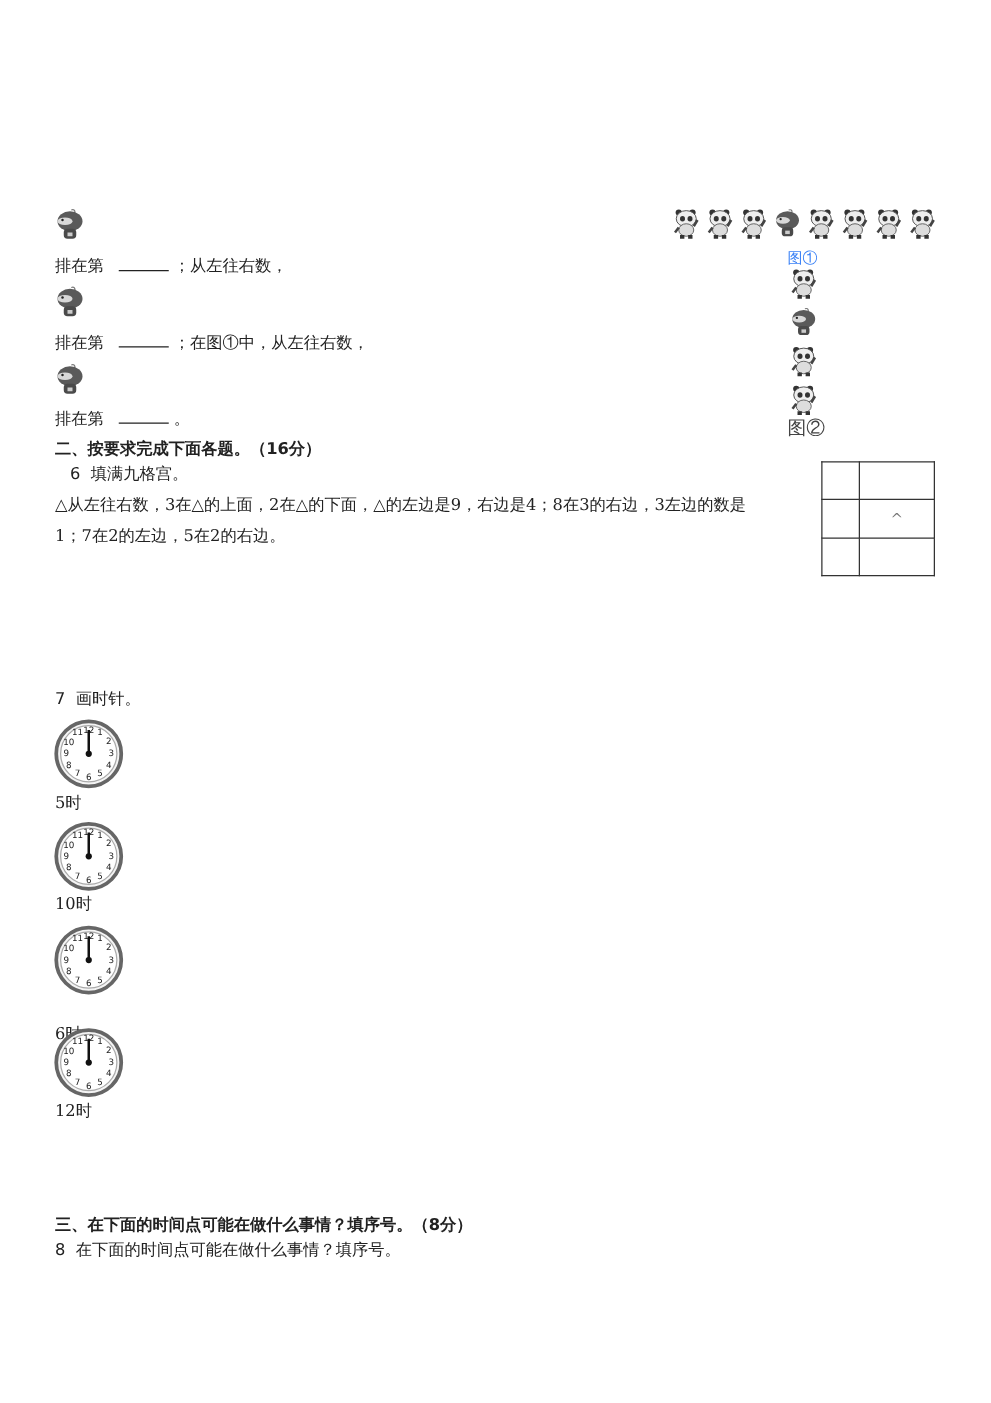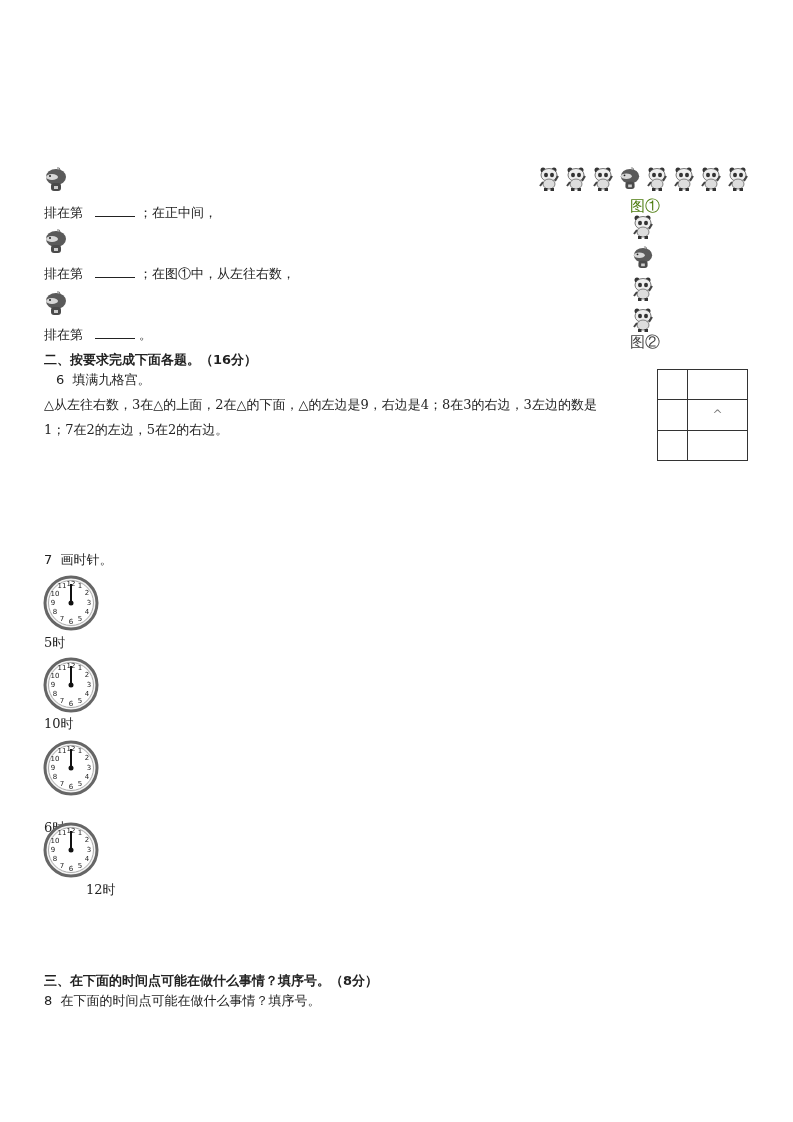--- a/index.html
+++ b/index.html
@@ -79,7 +79,7 @@
     </svg>
 </div>
 <div class="abs txt" style="left:44px; top:204px;">
-  <span>排在第</span><span class="blank"></span><span>；在正中间，</span>
+  <span>排在第</span><span class="blank"></span><span>；从左往右数，</span>
 </div>
 
 <div class="abs" style="left:44px; top:228px;">

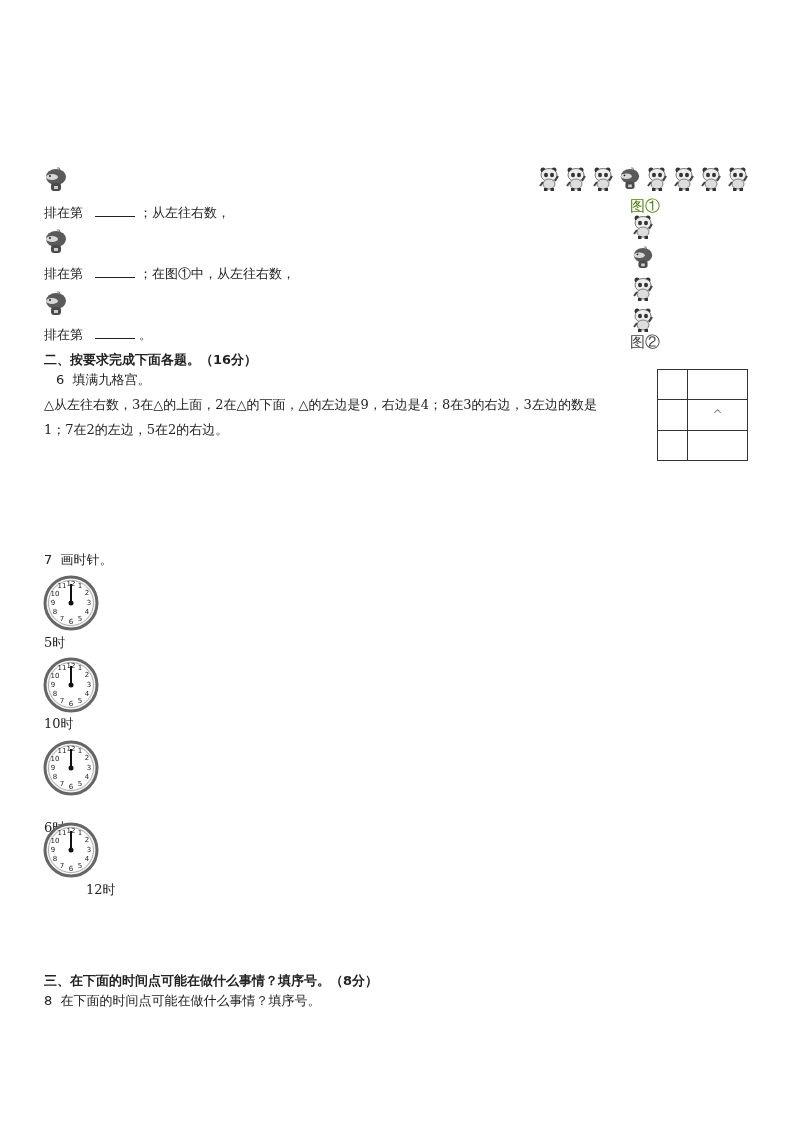--- a/index.html
+++ b/index.html
@@ -126,7 +126,7 @@
       <use href="#sym-panda"></use>
     </svg>
 </div>
-<div class="abs txt" style="left:630px; top:198px; font-size:15px; color:#4d7c0f;">图①</div>
+<div class="abs txt" style="left:630px; top:198px; font-size:12px; color:#3b82f6;">图①</div>
 
 <div class="abs" style="left:632px; top:214px; display:flex; flex-direction:column; gap:5px;">
   <svg class="panda">

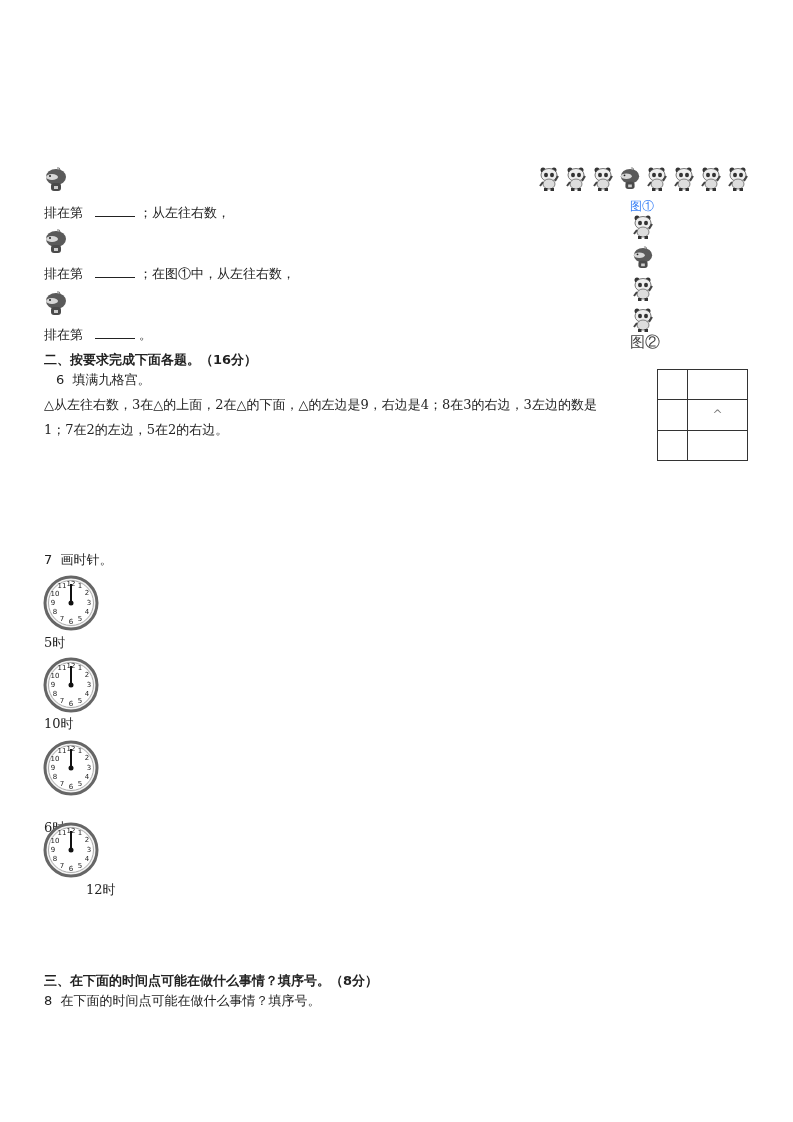--- a/index.html
+++ b/index.html
@@ -199,7 +199,7 @@
       <use href="#sym-clock"></use>
     </svg>
 </div>
-<div class="abs txt" style="left:44px; top:882px;margin-left:42px;">12时</div>
+<div class="abs txt" style="left:44px; top:882px;">12时</div>
 
 <div class="abs txt bold" style="left:44px; top:973px;">三、在下面的时间点可能在做什么事情？填序号。（8分）</div>
 <div class="abs txt" style="left:44px; top:993px;">

